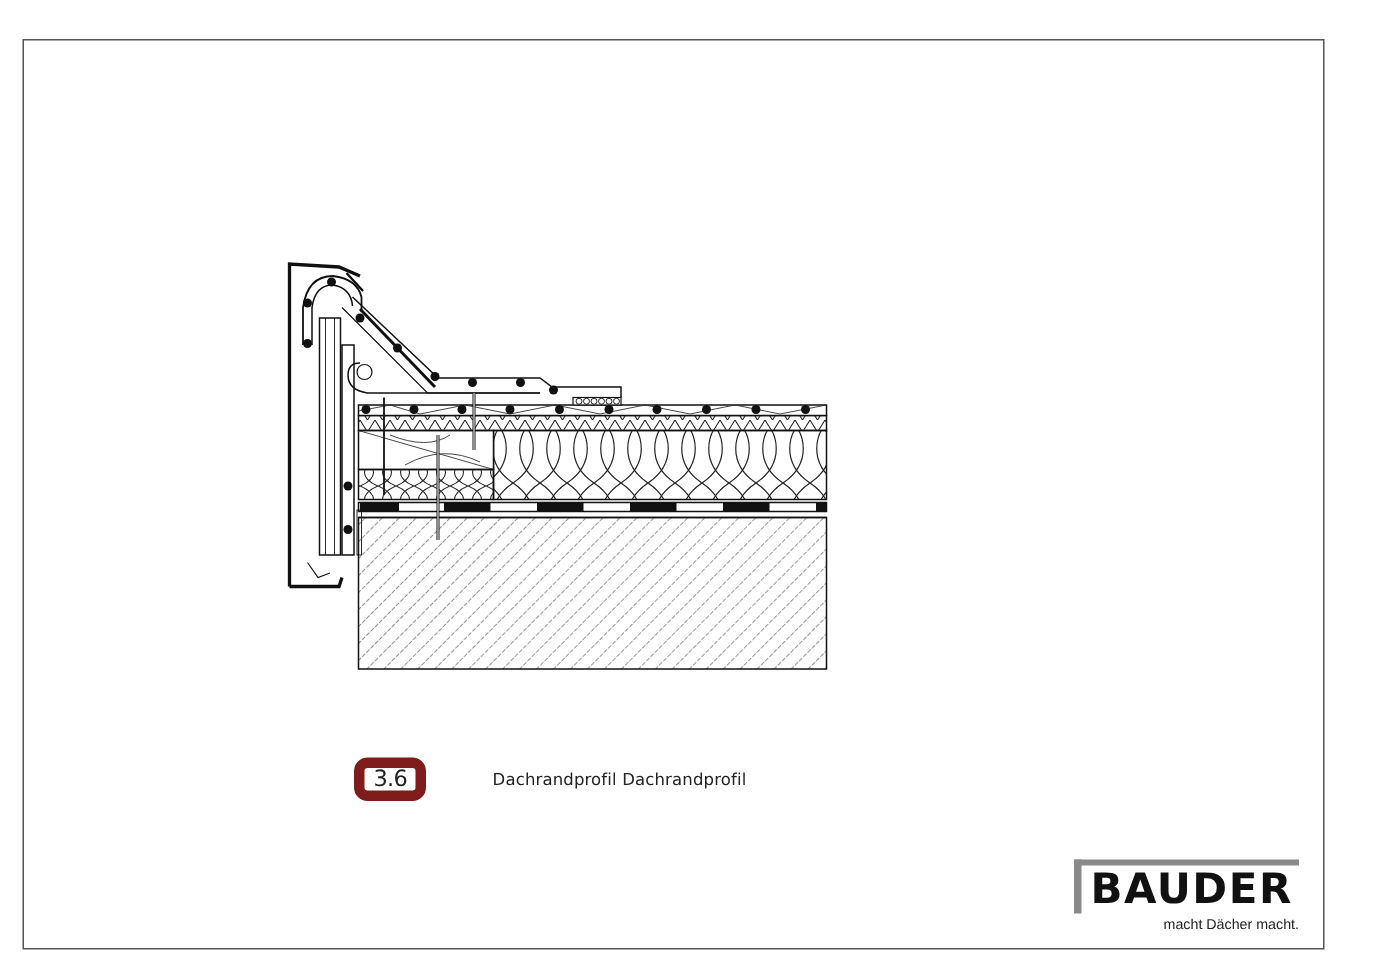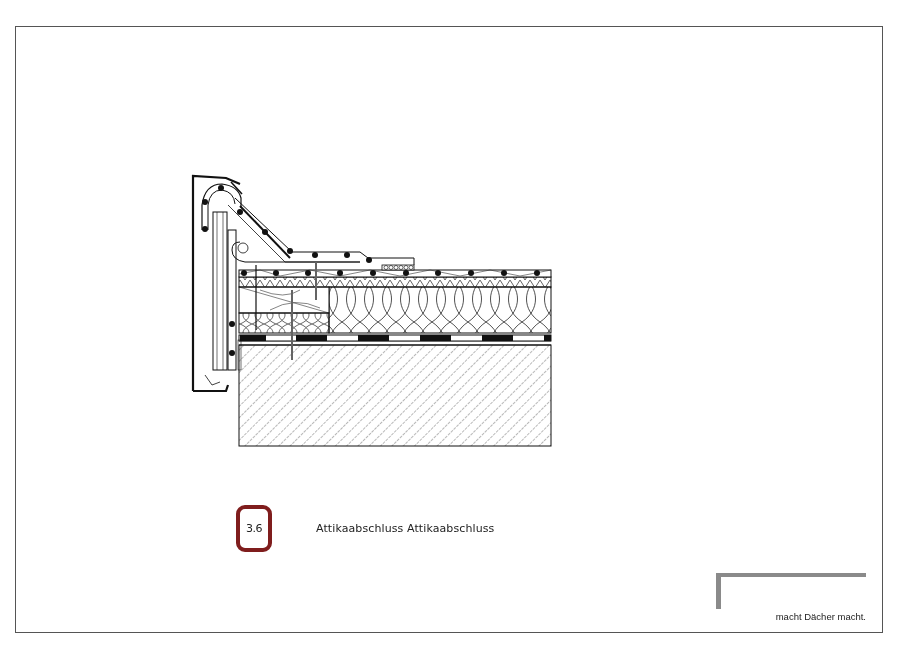--- a/index.html
+++ b/index.html
@@ -7,7 +7,7 @@
     .sheet-frame { position: absolute; left: 15px; top: 26px; width: 868px; height: 607px; border: 1.5px solid #555; box-sizing: border-box; }
     .drawing { position: absolute; left: 0; top: 0; }
     .caption { position: absolute; top: 505px; left: 236px; display: flex; align-items: center; }
-    .caption-num { display: inline-block; border: 4px solid #7f1d1d; border-radius: 9px; padding: 12px 6px; font-size: 11px; line-height: 15px; color: #222; letter-spacing: -0.5px; }
+    .caption-num { display: inline-block; border: 7px solid #7f1d1d; border-radius: 9px; padding: 0 6px; font-size: 15px; line-height: 15px; color: #222; letter-spacing: -0.5px; }
     .caption-text { margin-left: 44px; font-size: 11px; color: #222; letter-spacing: 0.1px; font-family: "DejaVu Sans", sans-serif; }
     .logo { position: absolute; left: 716px; top: 573px; width: 152px; height: 52px; }
     .logo-bar-top { position: absolute; left: 0; top: 0; width: 150px; height: 4px; background: #8a8a8a; }

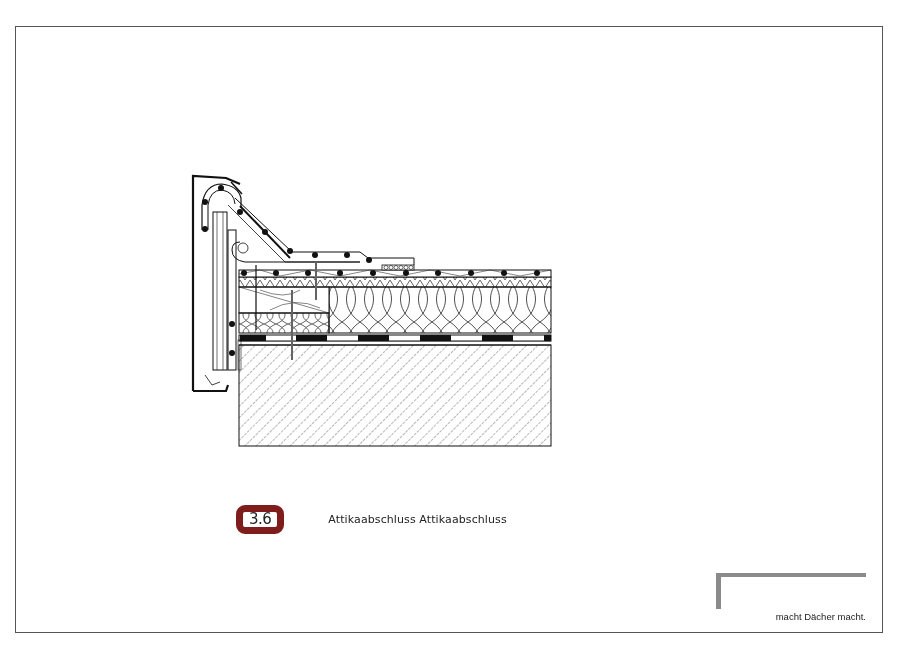--- a/index.html
+++ b/index.html
@@ -145,7 +145,7 @@
 
 <div class="caption">
   <span class="caption-num">3.6</span>
-  <span class="caption-text">Attikaabschluss Attikaabschluss</span>
+  <span class="caption-text">Dachrandprofil Dachrandprofil</span>
 </div>
 
 <div class="logo">

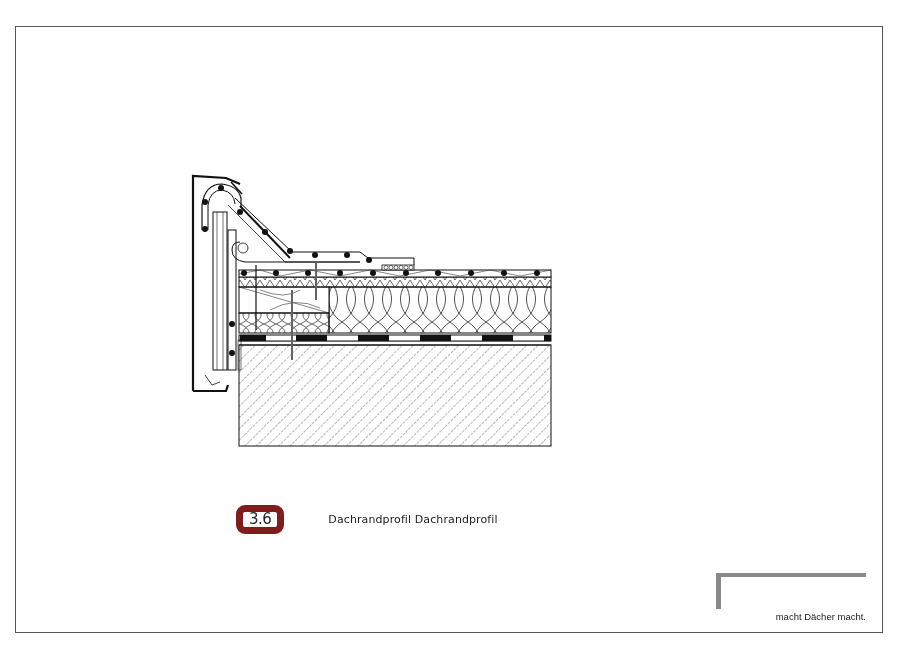--- a/index.html
+++ b/index.html
@@ -151,6 +151,7 @@
 <div class="logo">
   <div class="logo-bar-top"></div>
   <div class="logo-bar-left"></div>
+  <div class="logo-word">BAUDER</div>
   <div class="logo-tag">macht Dächer macht.</div>
 </div>
 

